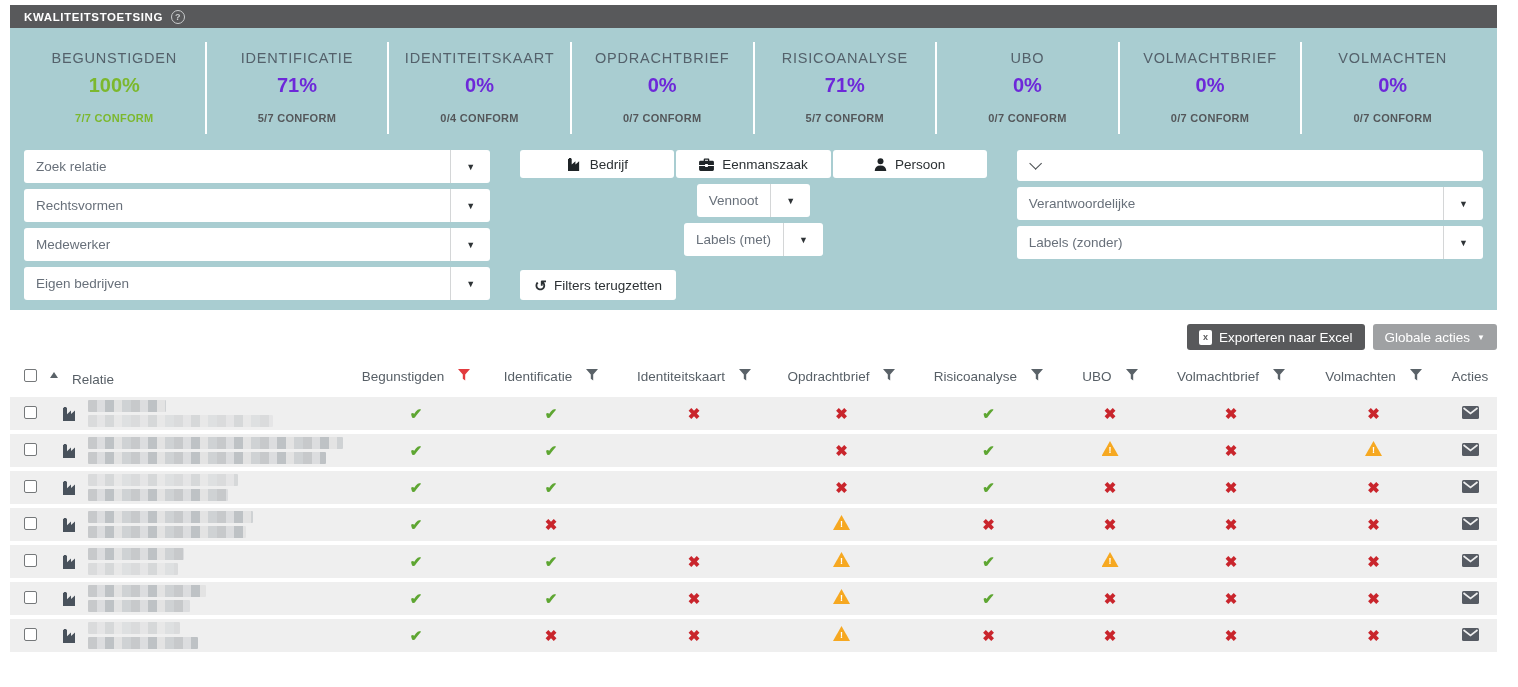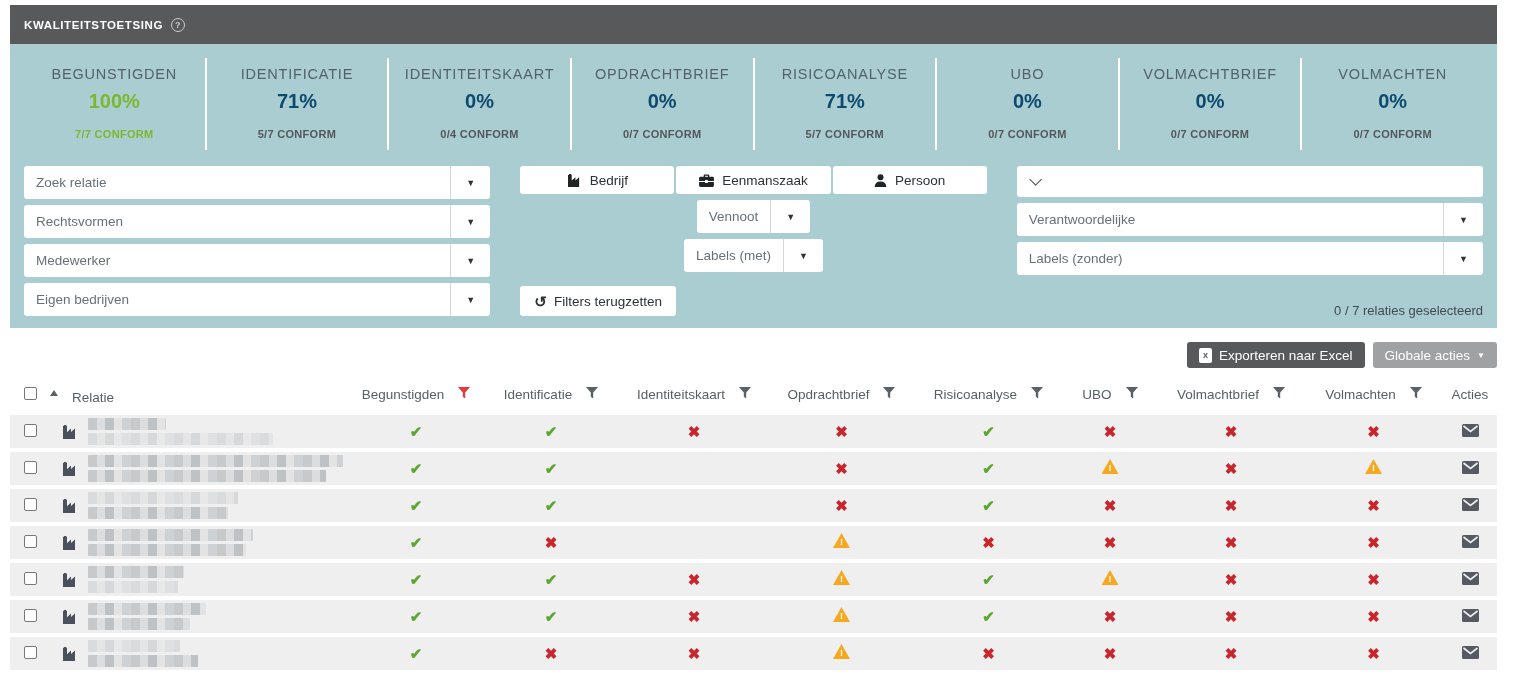--- a/index.html
+++ b/index.html
@@ -8,7 +8,7 @@
   .panel { margin:5px 21px 0 10px; }
 
   
-  .titlebar { background:#58595b; color:#fff; height:39px; display:flex; align-items:center;
+  .titlebar { background:#58595b; color:#fff; height:23px; display:flex; align-items:center;
     padding:0 14px; font-size:11.5px; font-weight:bold; letter-spacing:.6px; }
   .help-circ { width:14px; height:14px; border:1.5px solid #c9cccd; color:#c9cccd; border-radius:50%;
     font-size:9px; font-weight:bold; display:inline-flex; align-items:center; justify-content:center;

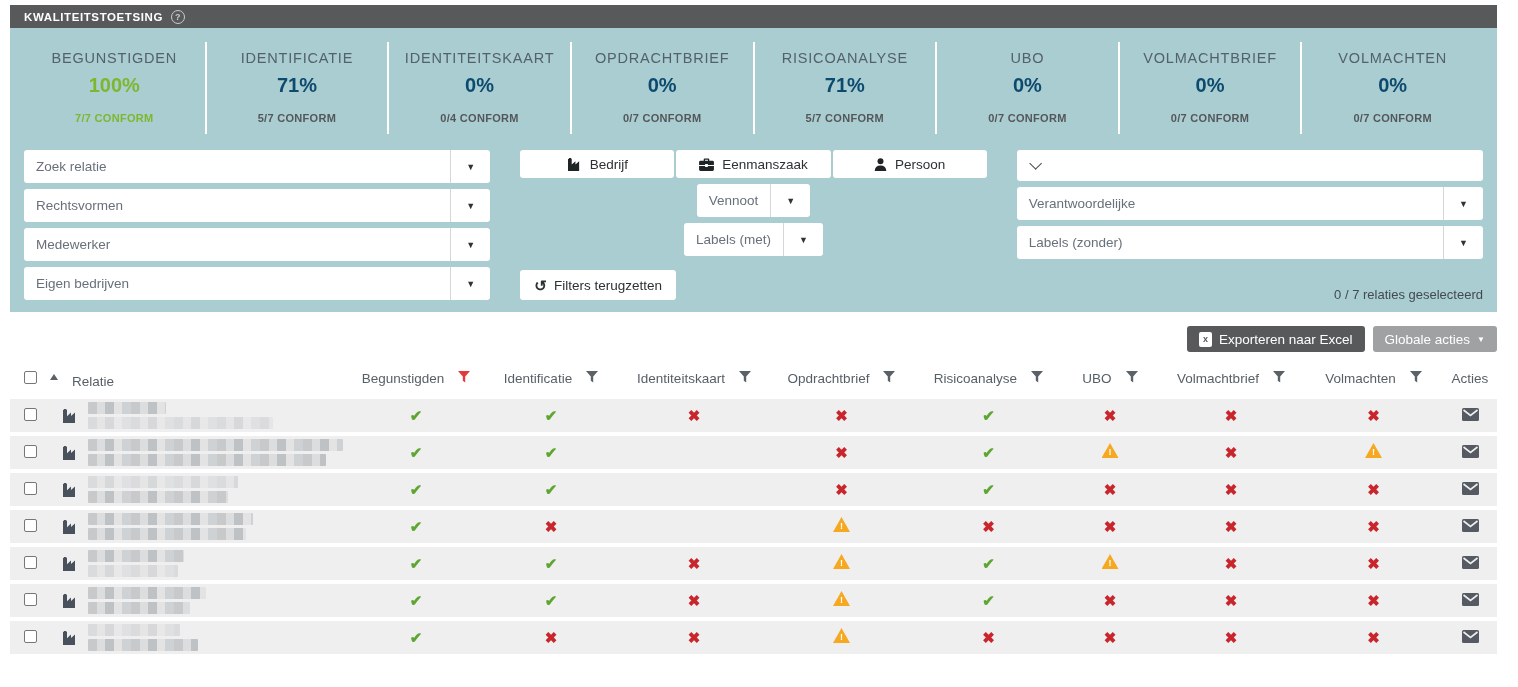--- a/index.html
+++ b/index.html
@@ -20,7 +20,7 @@
   .stat { flex:1; text-align:center; border-right:2px solid #fff; padding:8px 4px 10px; }
   .stat:last-child { border-right:none; }
   .stat-label { font-size:14.5px; color:#54616b; letter-spacing:.8px; margin-bottom:8px; }
-  .stat-percent { font-size:20px; font-weight:bold; color:#0c4a6e; line-height:1.1; }
+  .stat-percent { font-size:20px; font-weight:bold; color:#6d28d9; line-height:1.1; }
   .stat-conform { font-size:11px; font-weight:bold; color:#54575a; margin-top:16px; letter-spacing:.3px; }
   .stat.hl .stat-percent, .stat.hl .stat-conform { color:#7cb82e; }
 

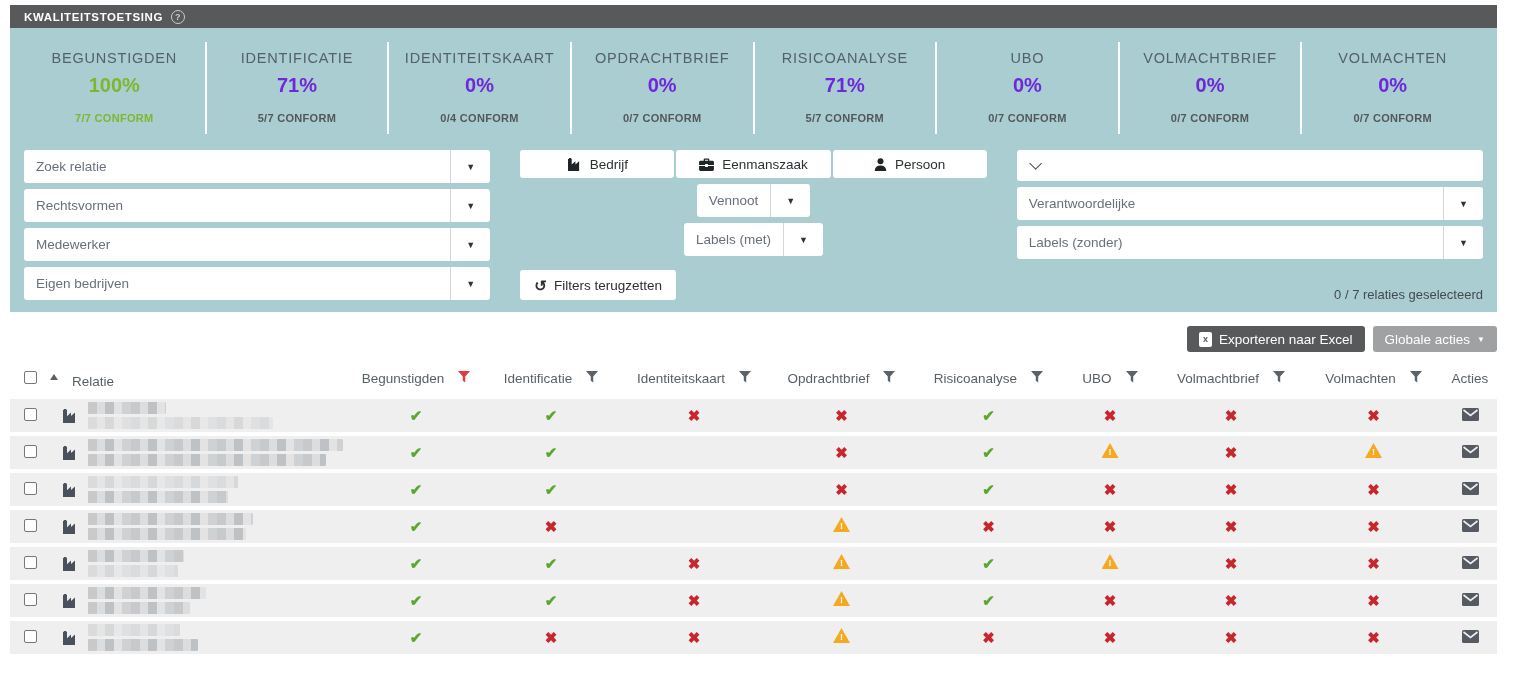--- a/index.html
+++ b/index.html
@@ -217,7 +217,6 @@
               <span class="caret">▼</span>
             </div>
           </div>
-        <div class="selstatus">0 / 7 relaties geselecteerd</div>
       </div>
     </div>
   </div>

